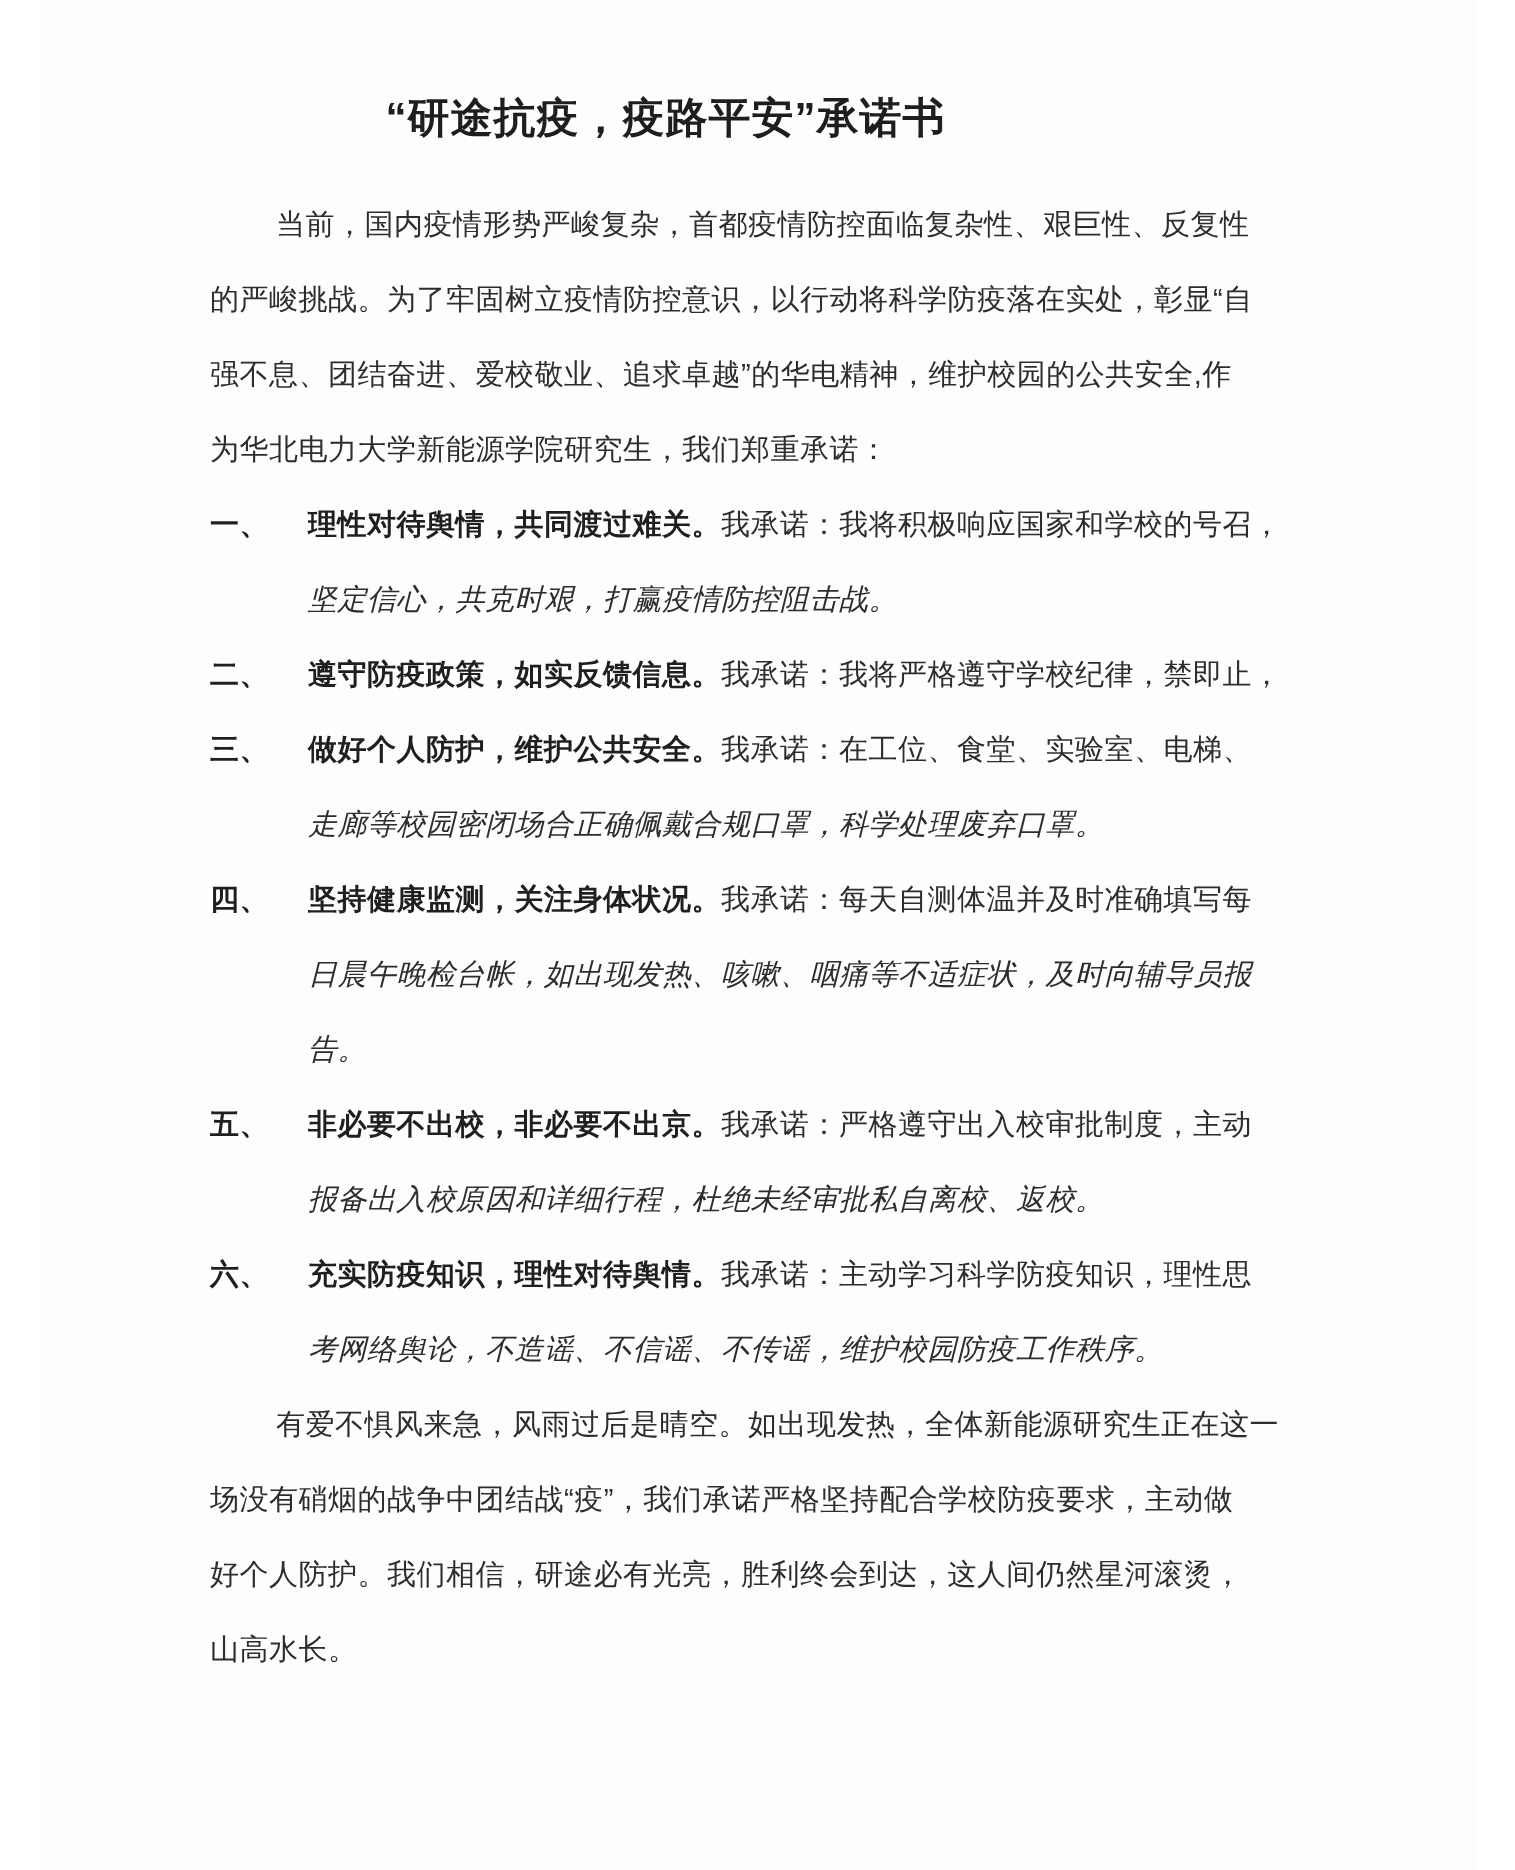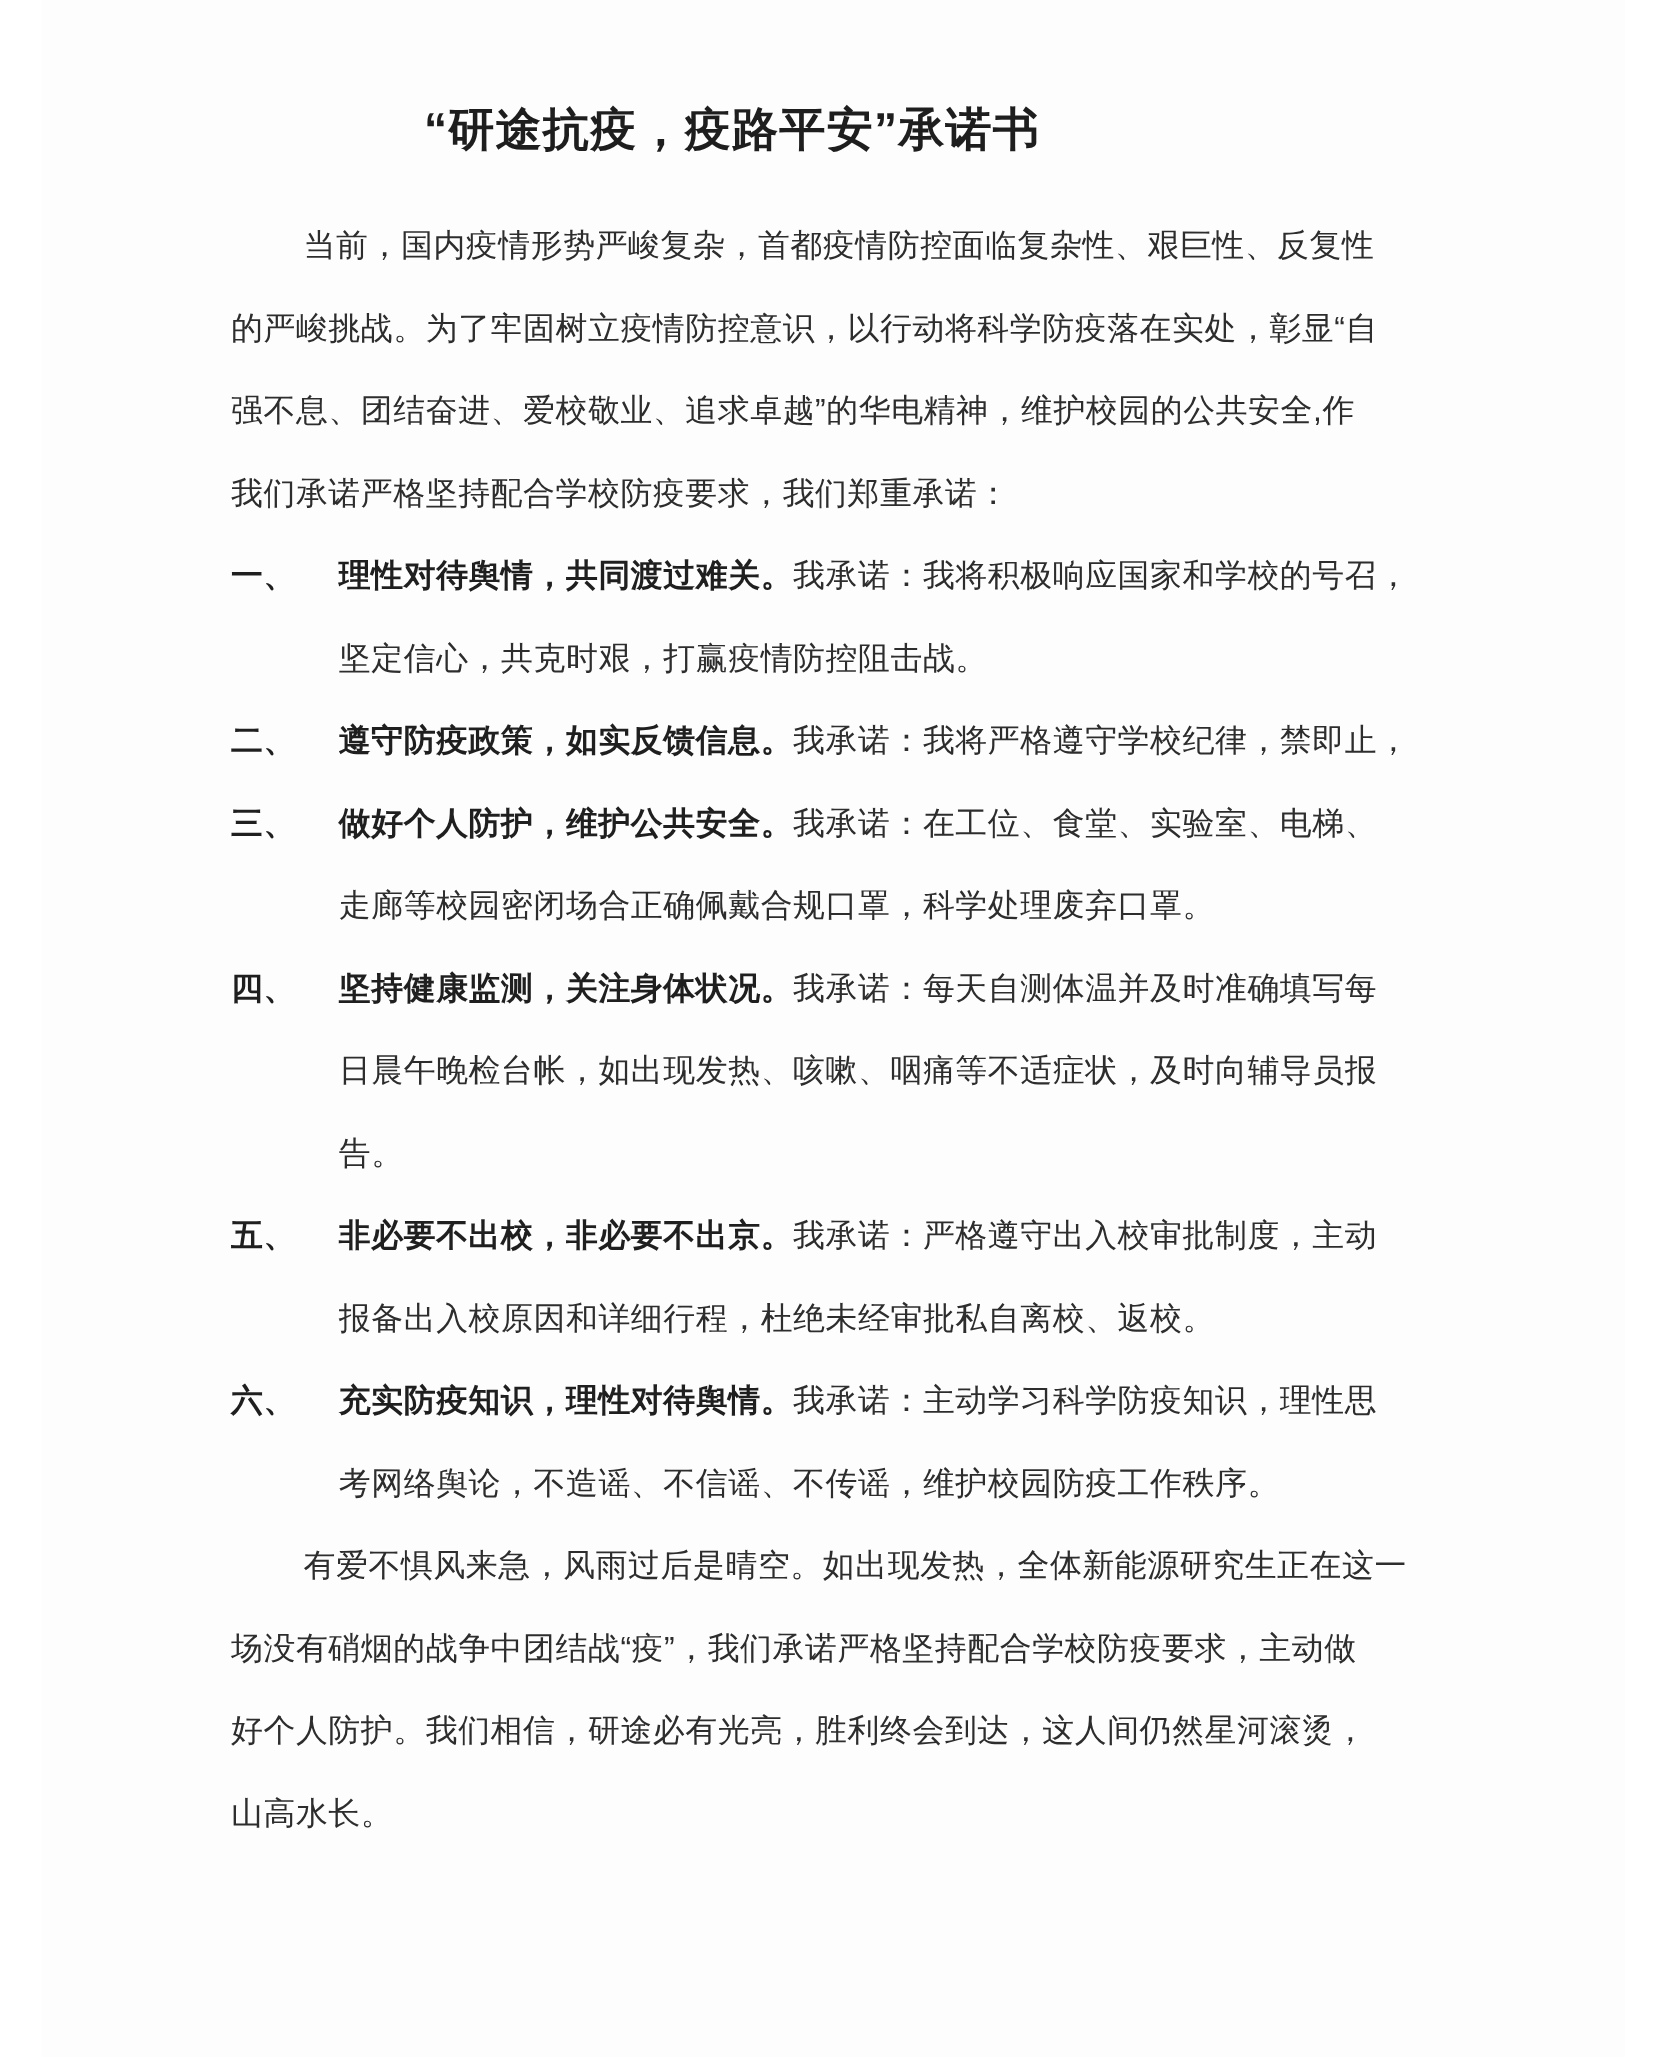--- a/index.html
+++ b/index.html
@@ -74,7 +74,7 @@
     <div class="line indent">当前，国内疫情形势严峻复杂，首都疫情防控面临复杂性、艰巨性、反复性</div>
     <div class="line">的严峻挑战。为了牢固树立疫情防控意识，以行动将科学防疫落在实处，彰显“自</div>
     <div class="line">强不息、团结奋进、爱校敬业、追求卓越”的华电精神，维护校园的公共安全,作</div>
-    <div class="line">我们承诺严格坚持配合学校防疫要求，我们郑重承诺：</div>
+    <div class="line">为华北电力大学新能源学院研究生，我们郑重承诺：</div>
 
     <div class="line item-first">
       <span class="num">一、</span>

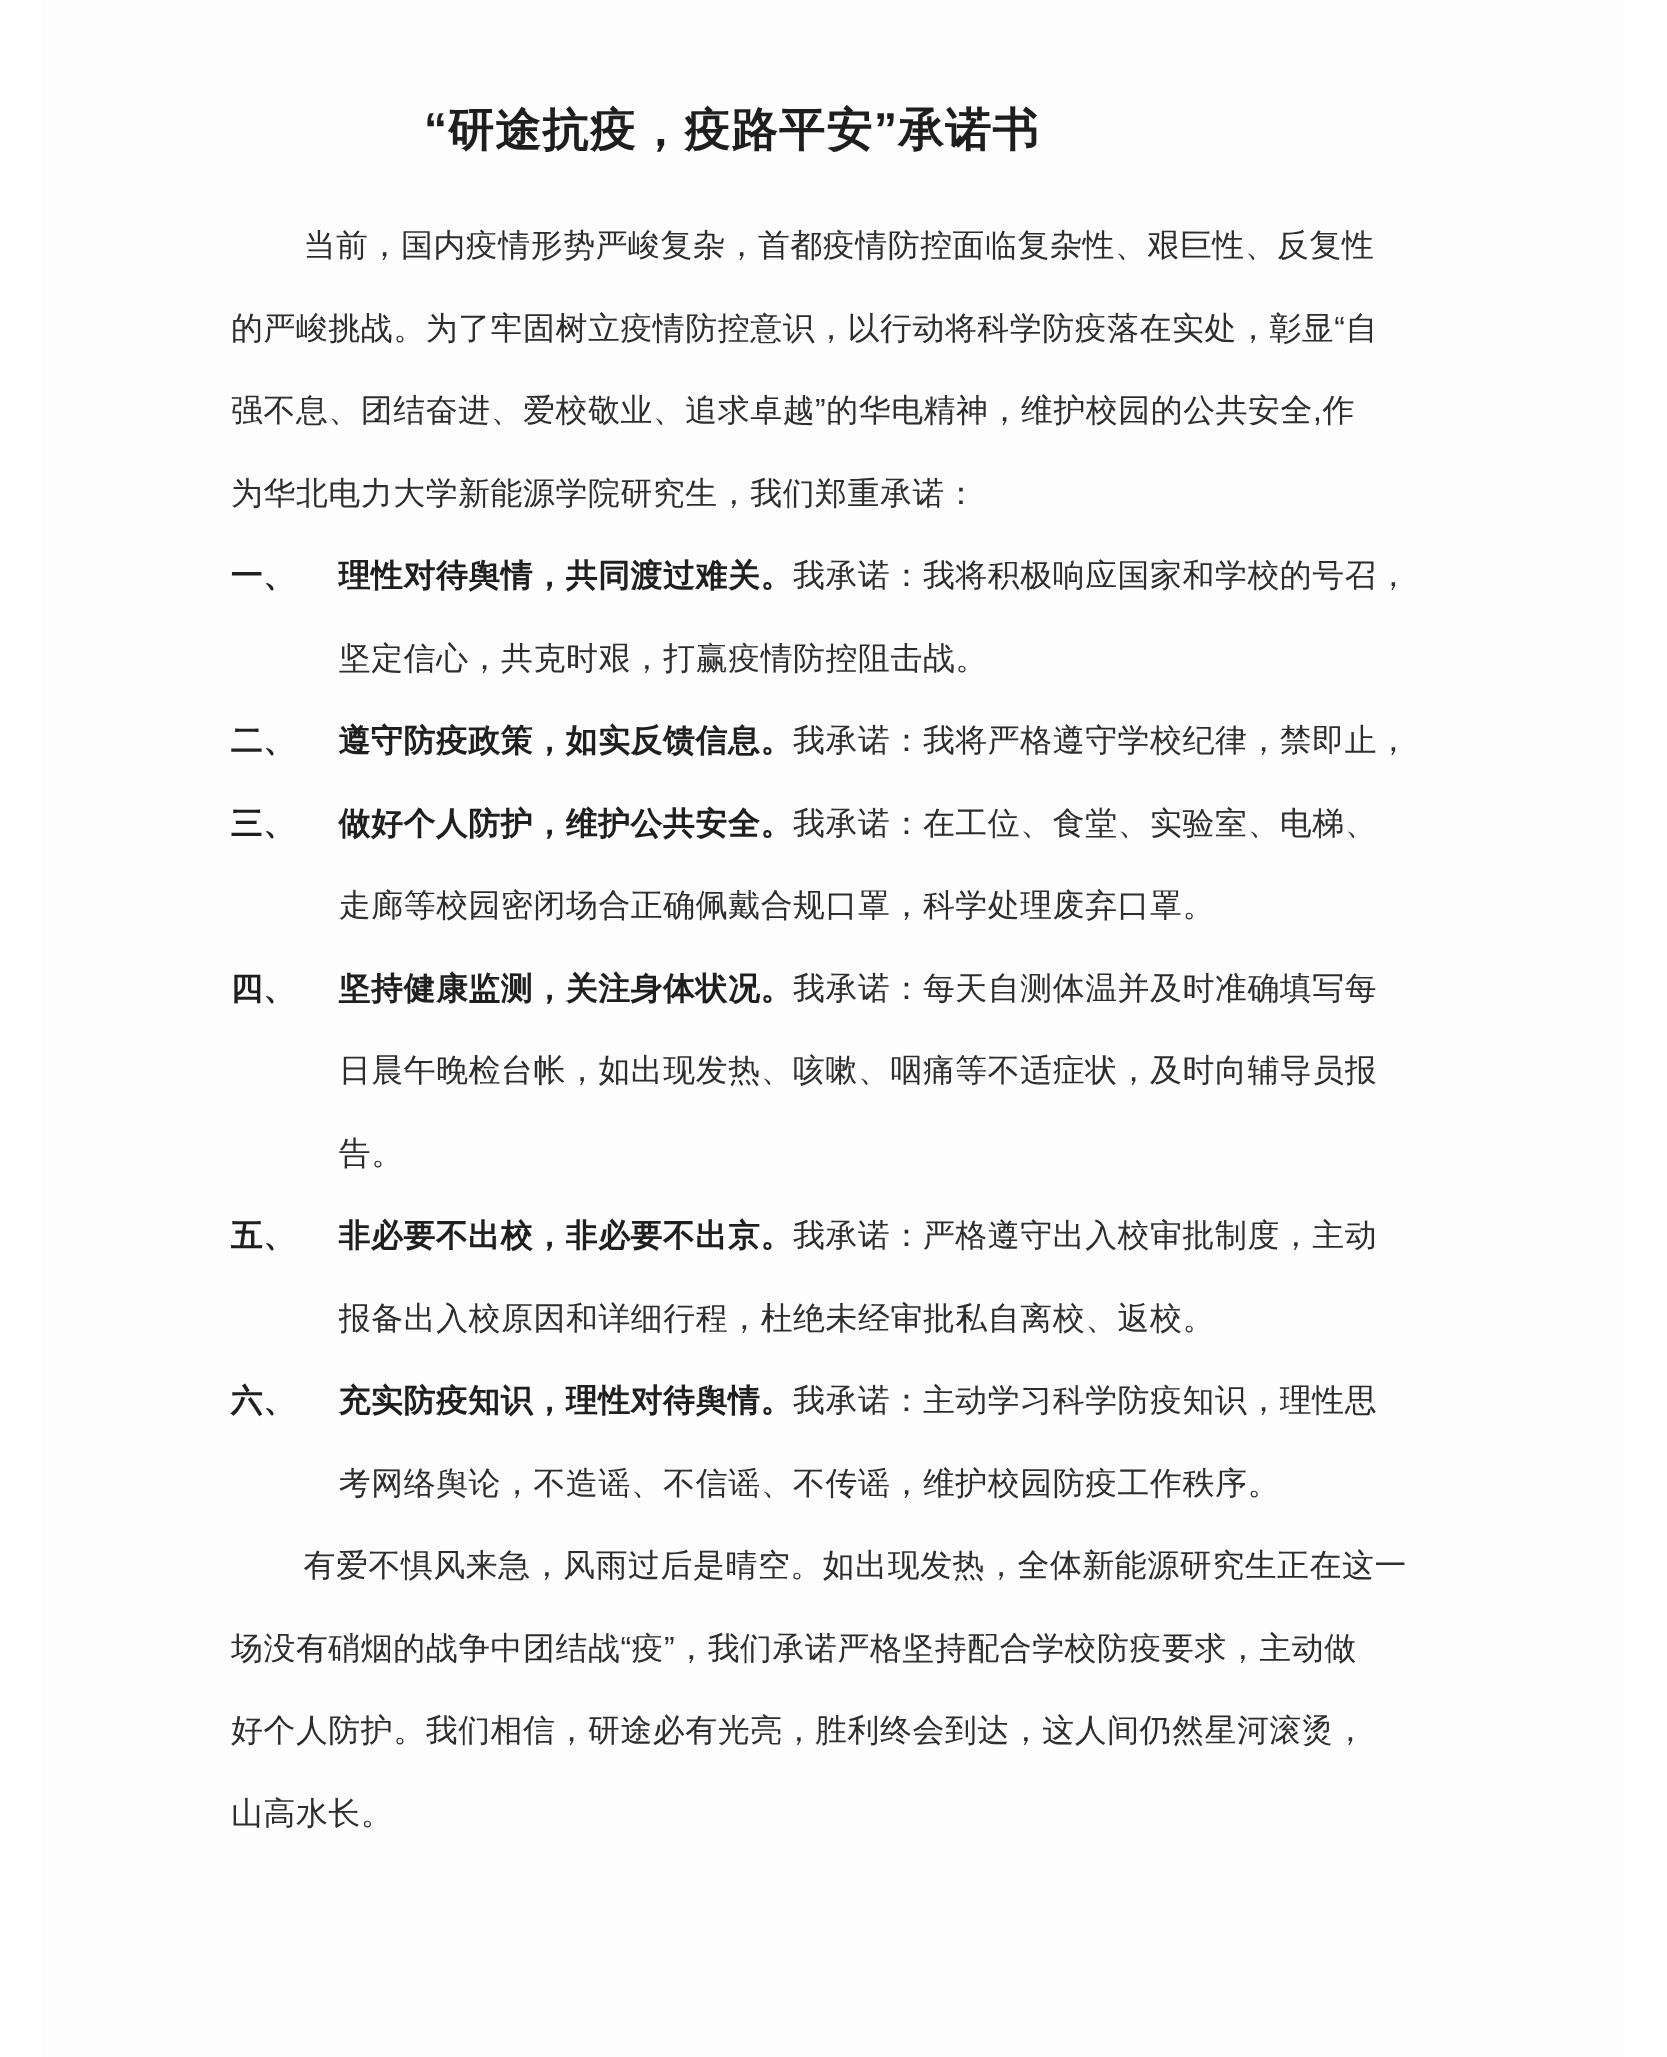--- a/index.html
+++ b/index.html
@@ -45,7 +45,7 @@
   .line.indent { padding-left: 66px; }
 
   
-  .line.cont { padding-left: 98px; }
+  .line.cont { padding-left: 98px; font-style: italic; }
 
   .item-first { display: flex; align-items: baseline; }
 

